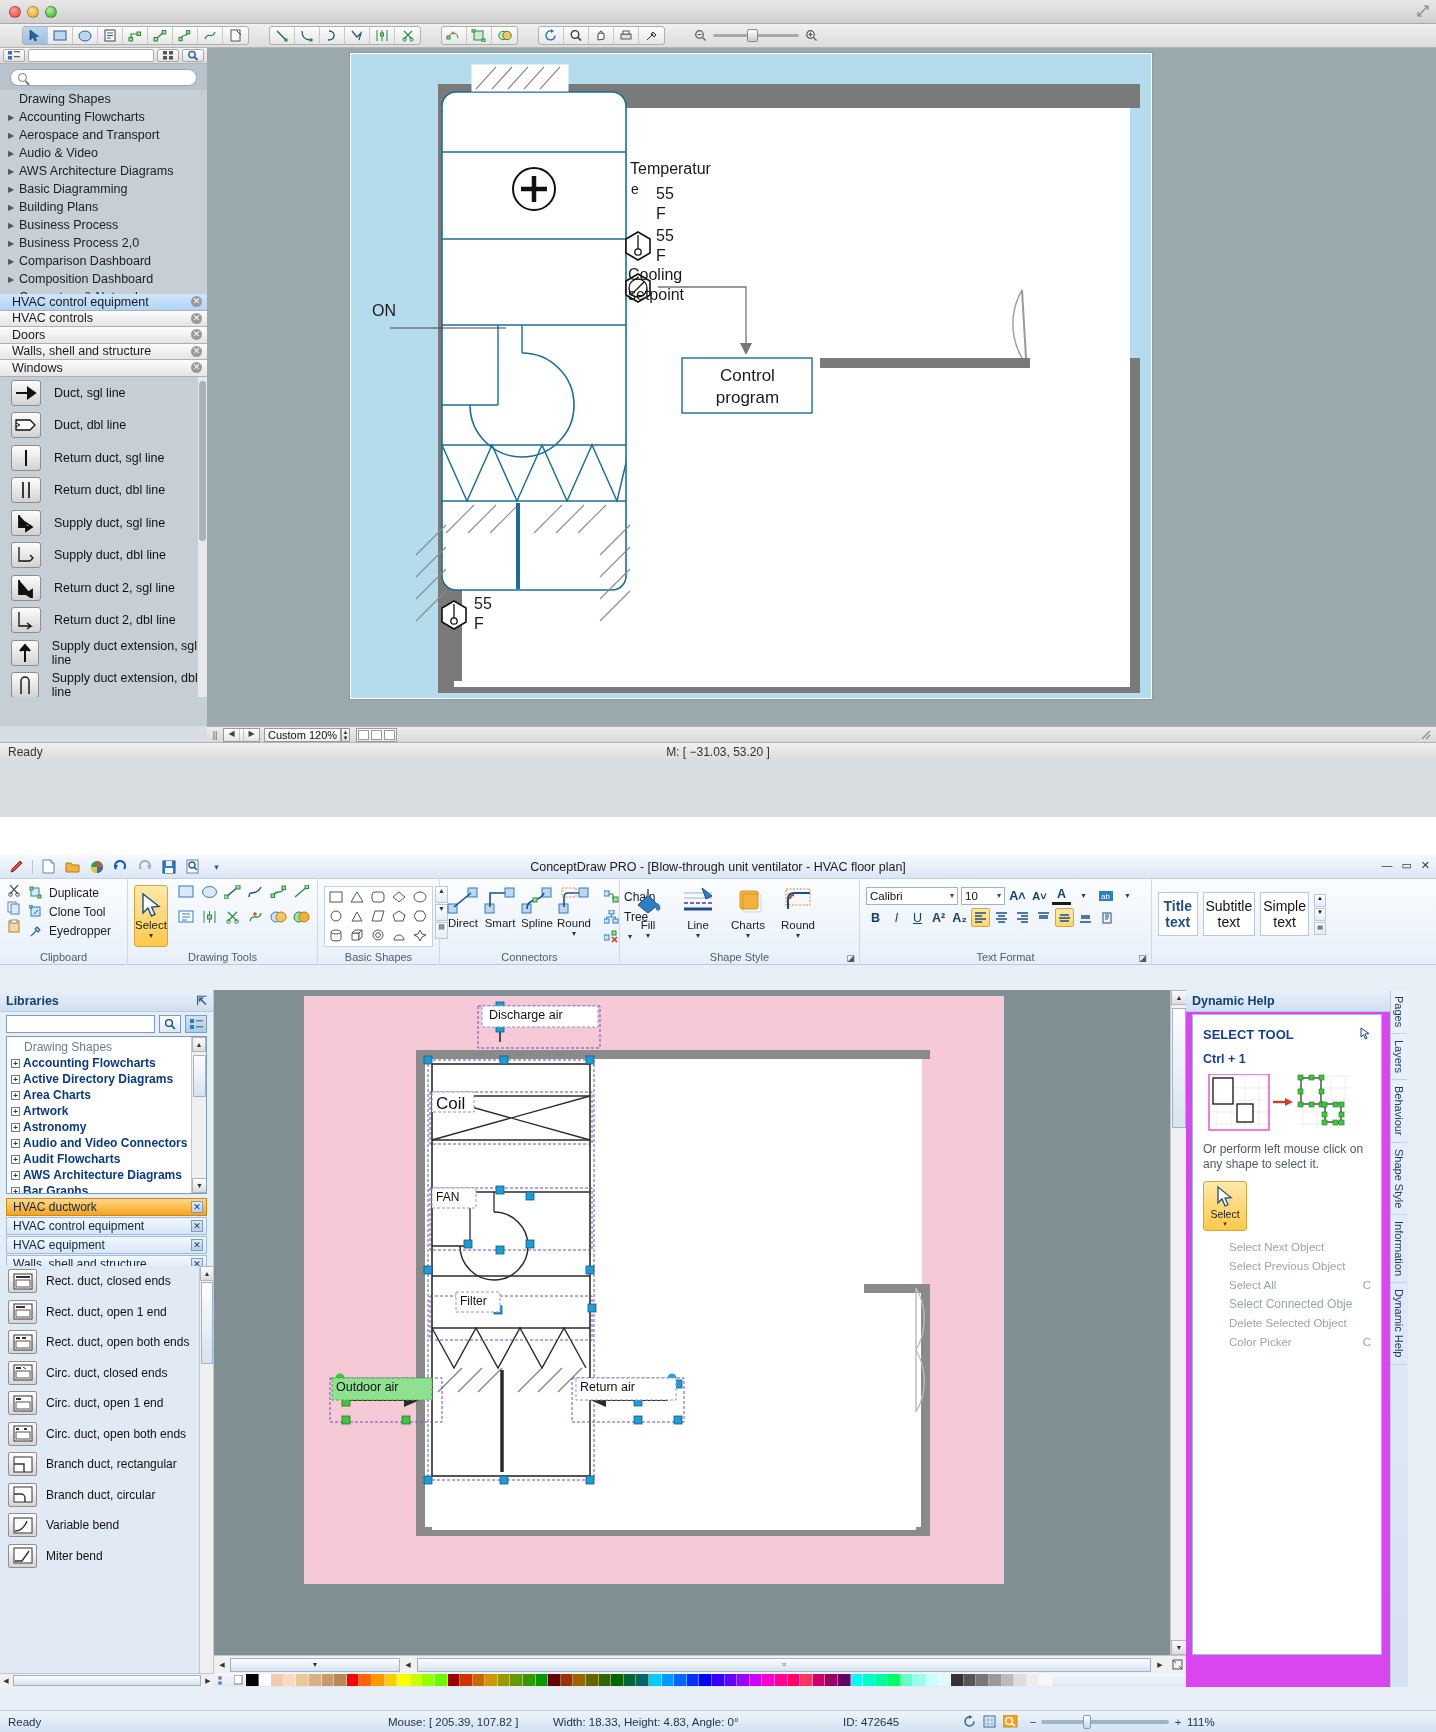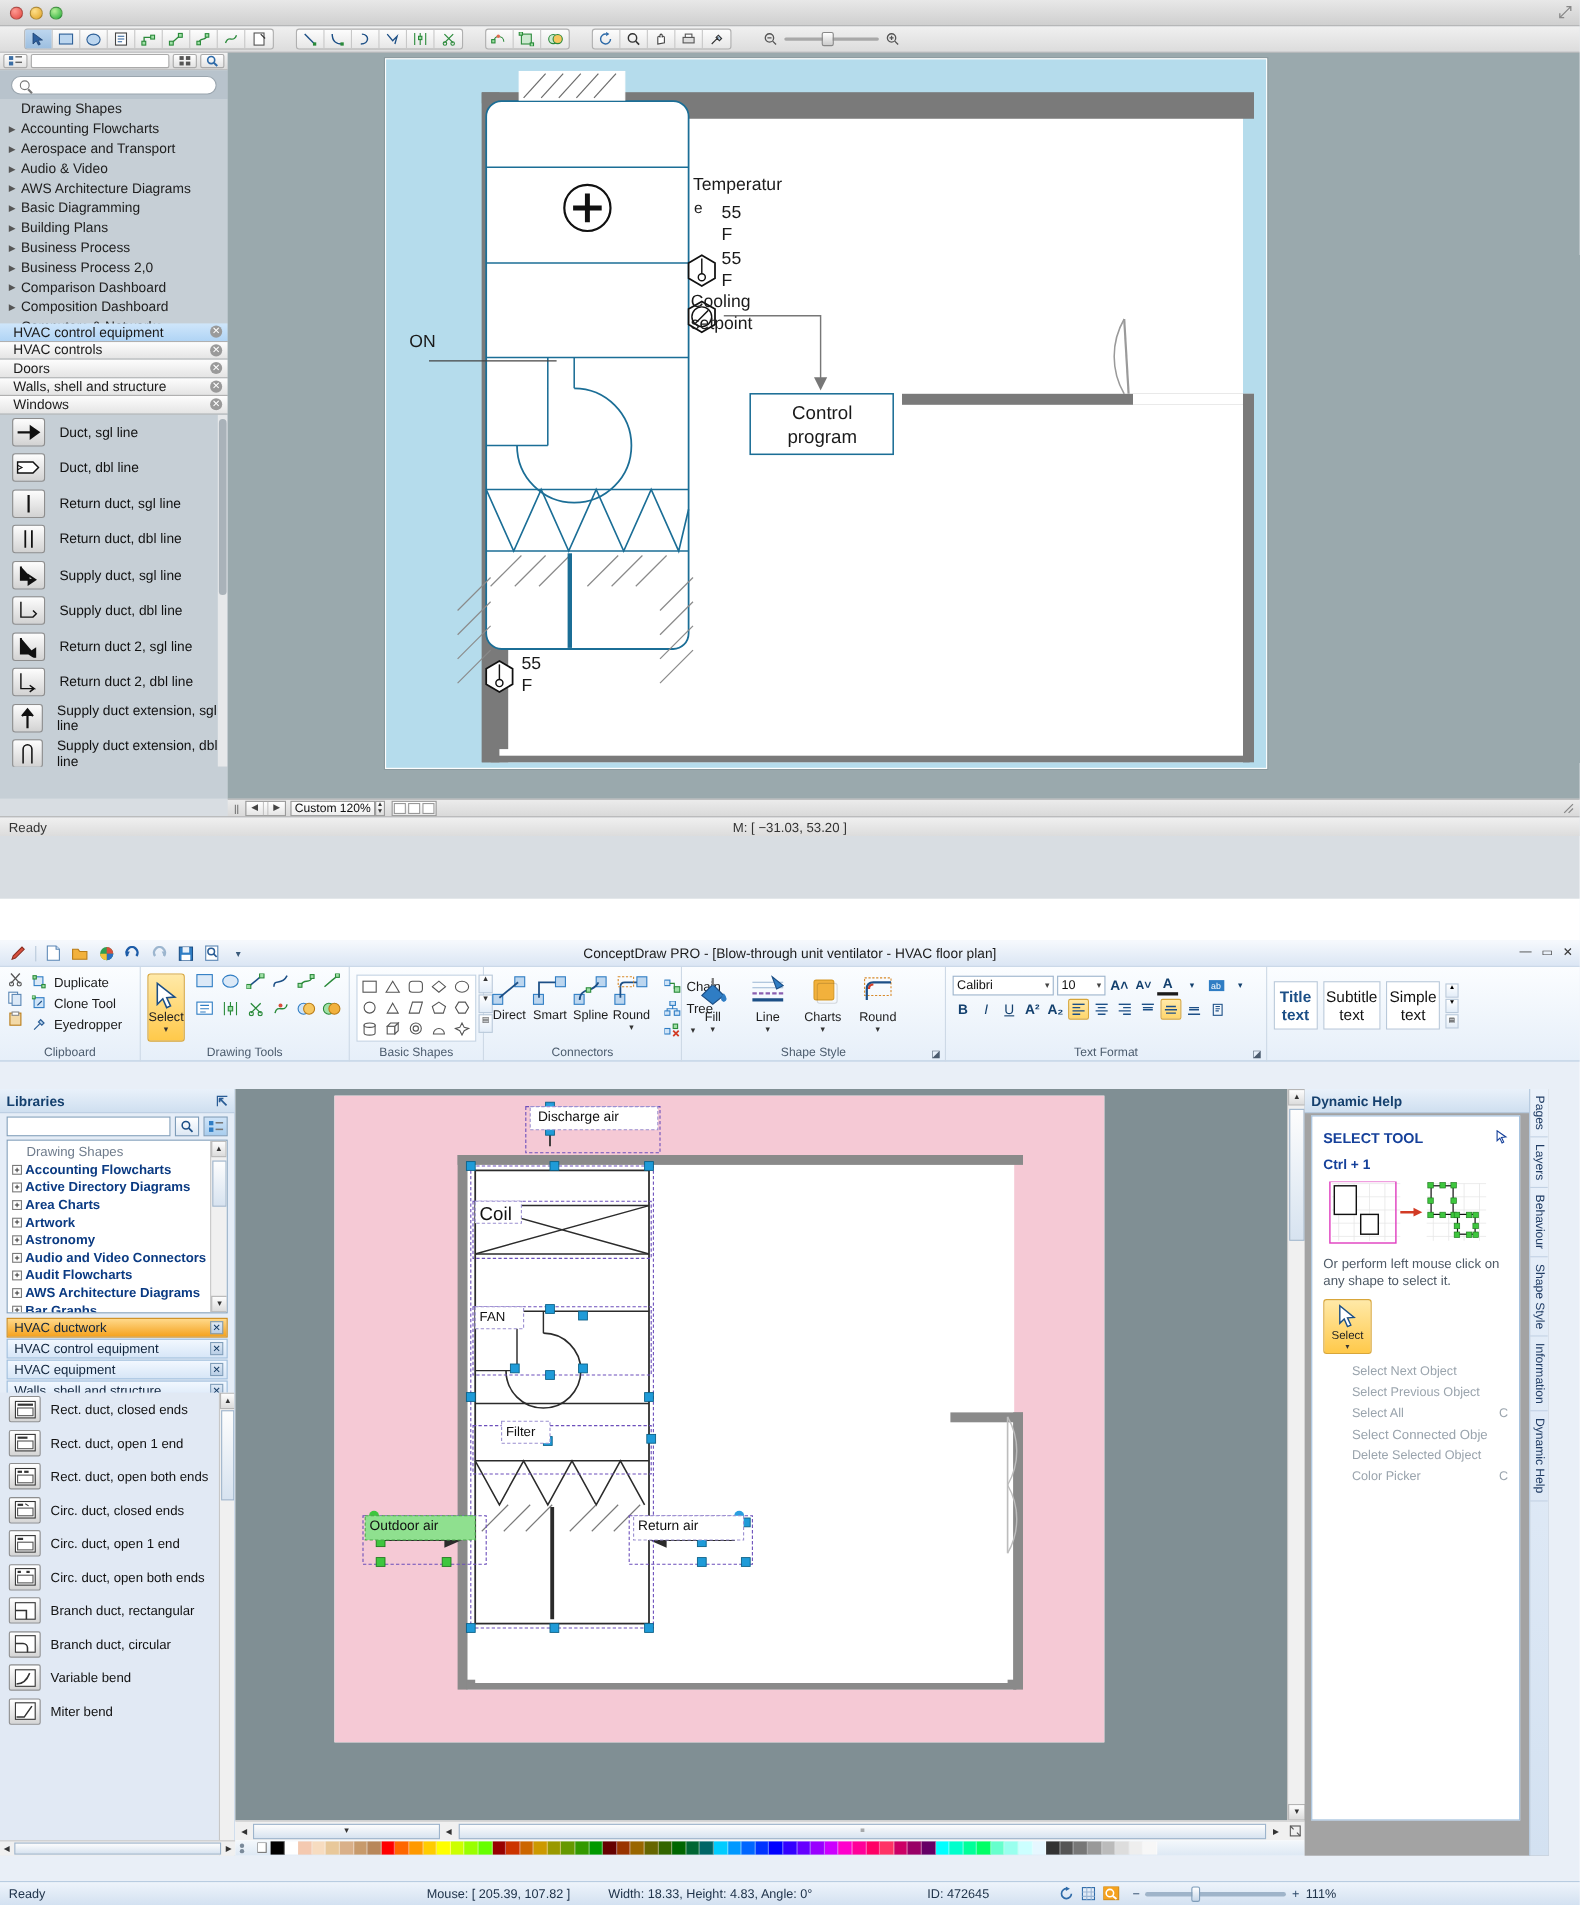--- a/index.html
+++ b/index.html
@@ -165,7 +165,7 @@
      background:linear-gradient(#f4f8fc,#dde8f4); }
   .sw { width:12.6px; height:12px; border-right:1px solid rgba(255,255,255,.4); }
 
-  .cd-help { position:absolute; right:0; top:0; width:222px; height:697px; background:#a3a3a3; }
+  .cd-help { position:absolute; right:0; top:0; width:222px; height:697px; background:#d946ef; }
   .helpbody { position:absolute; left:6px; top:24px; right:26px; bottom:32px; background:#fff;
      border:1px solid #9fbedd; padding:12px 10px; overflow:hidden; }
   .helptitle { color:#15409a; font-weight:bold; font-size:13px; }

